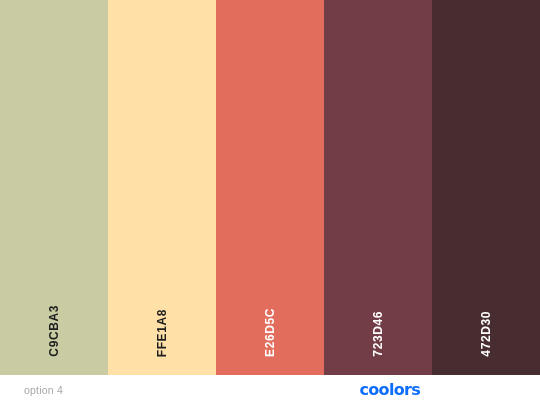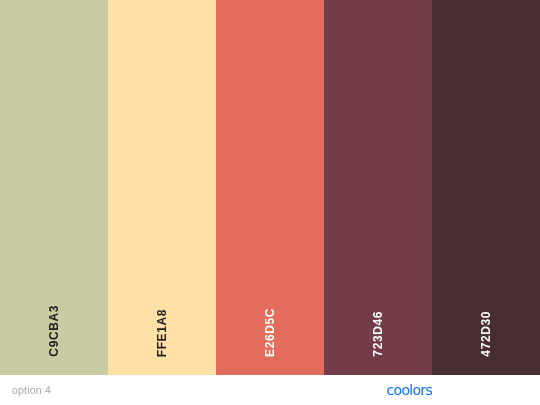--- a/index.html
+++ b/index.html
@@ -73,7 +73,7 @@
     display: flex;
     align-items: center;
     justify-content: space-between;
-    padding: 0 12px;
+    padding: 0 24px;
     box-sizing: border-box;
   }
 

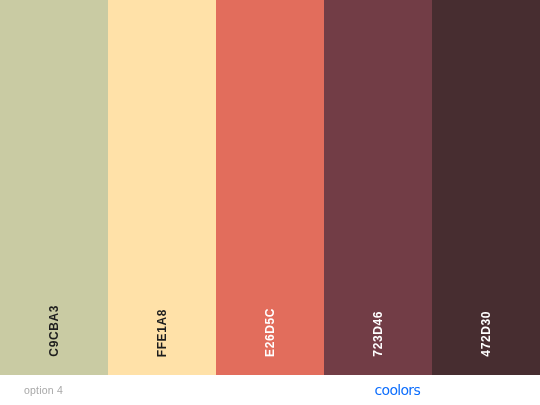--- a/index.html
+++ b/index.html
@@ -95,8 +95,8 @@
 
   #coolors-wordmark {
     font-family: "DejaVu Sans", sans-serif;
-    font-size: 14px;
-    font-weight: normal;
+    font-size: 16px;
+    font-weight: bold;
     color: #0d6efd;
     letter-spacing: -0.7px;
     line-height: 1;

